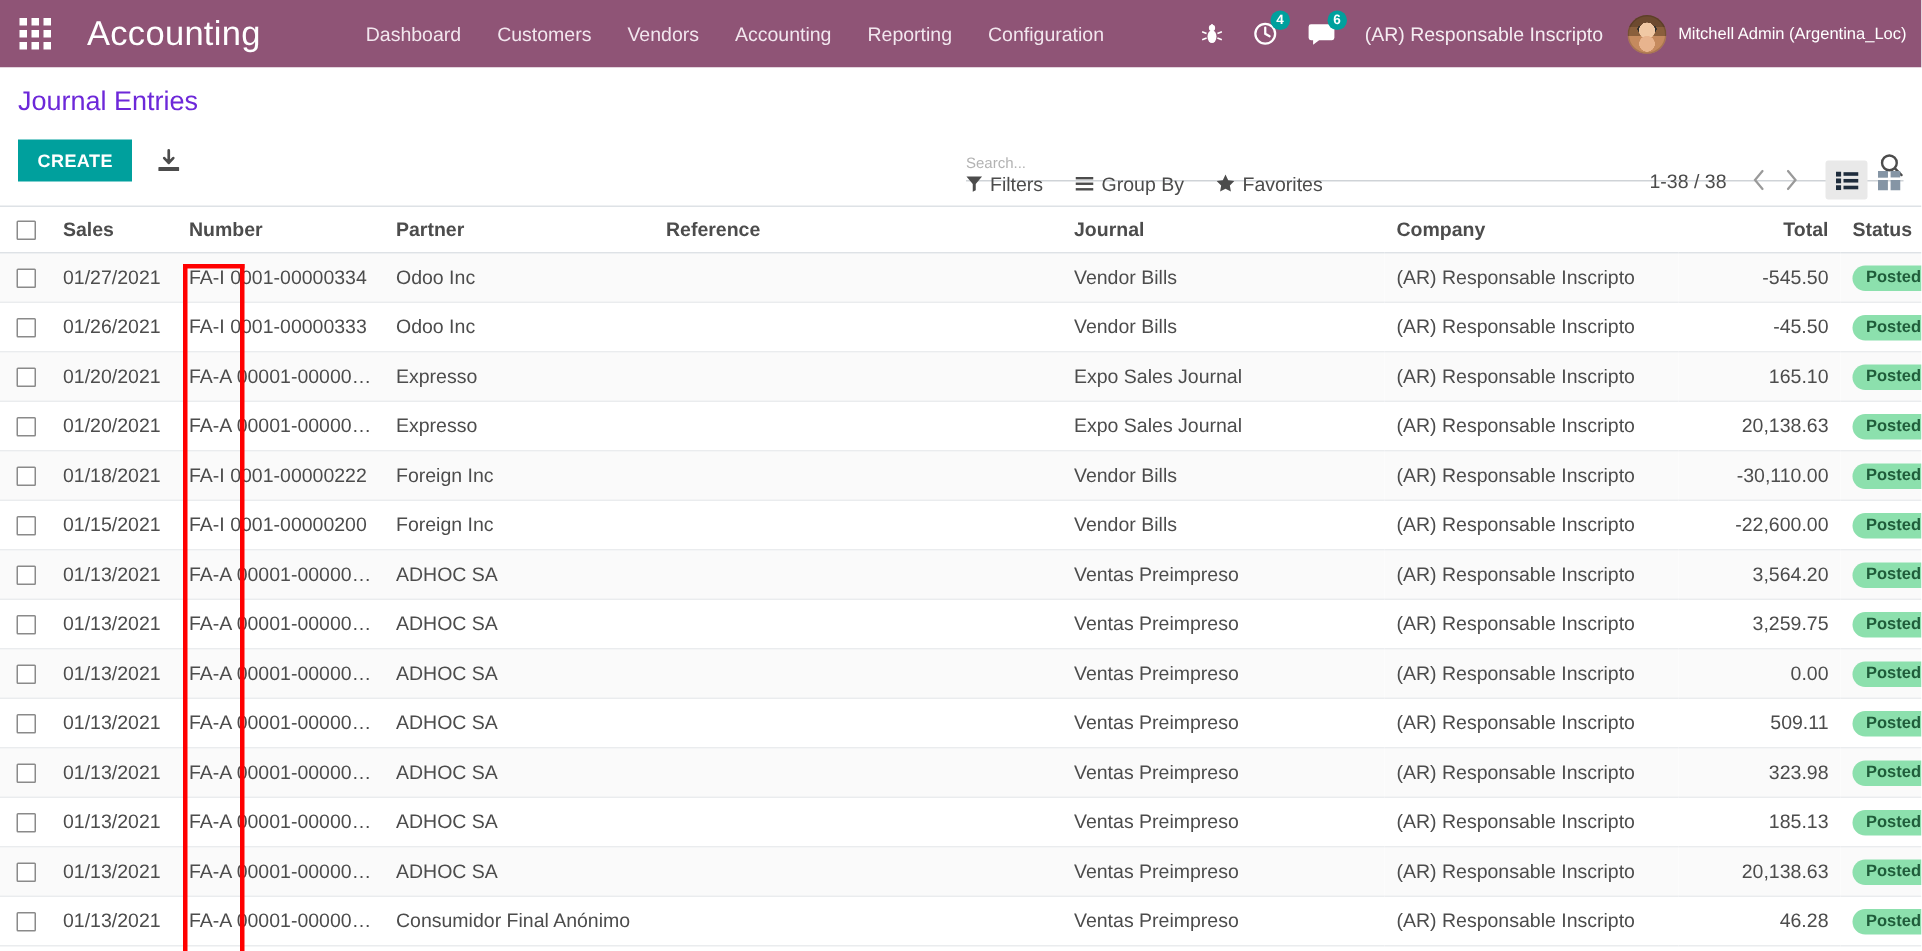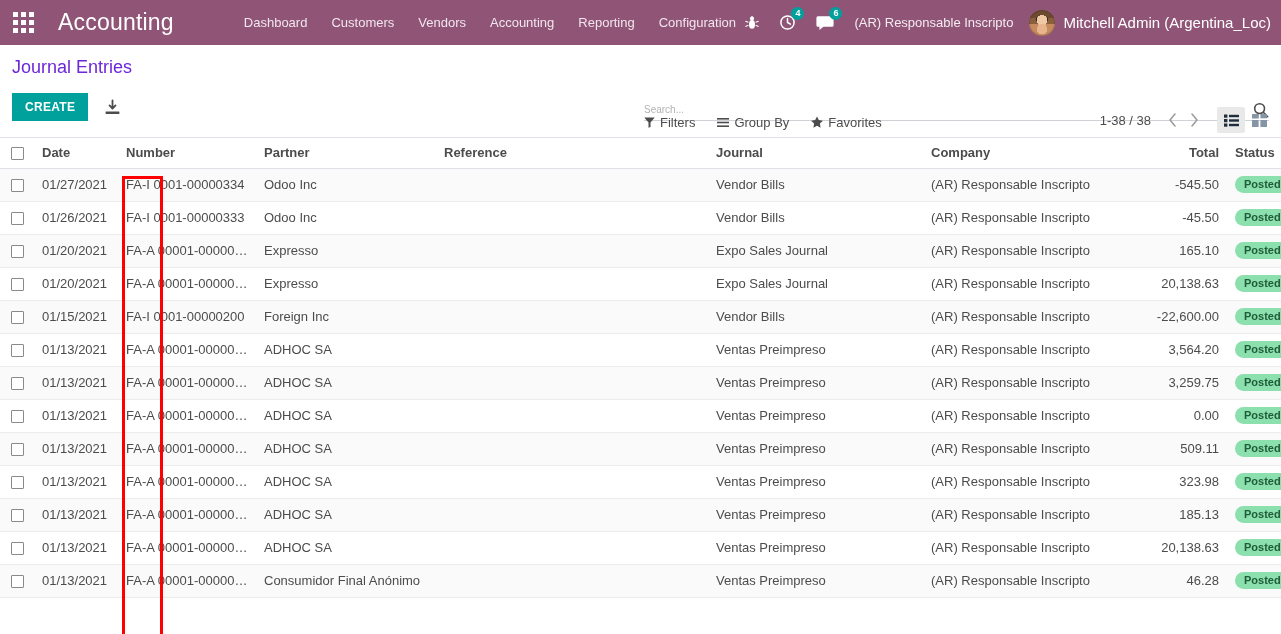--- a/index.html
+++ b/index.html
@@ -113,7 +113,7 @@
     flex: none;
   }
   .user-name {
-    font-size: 15px;
+    font-size: 11px;
     color: #ffffff;
   }
 

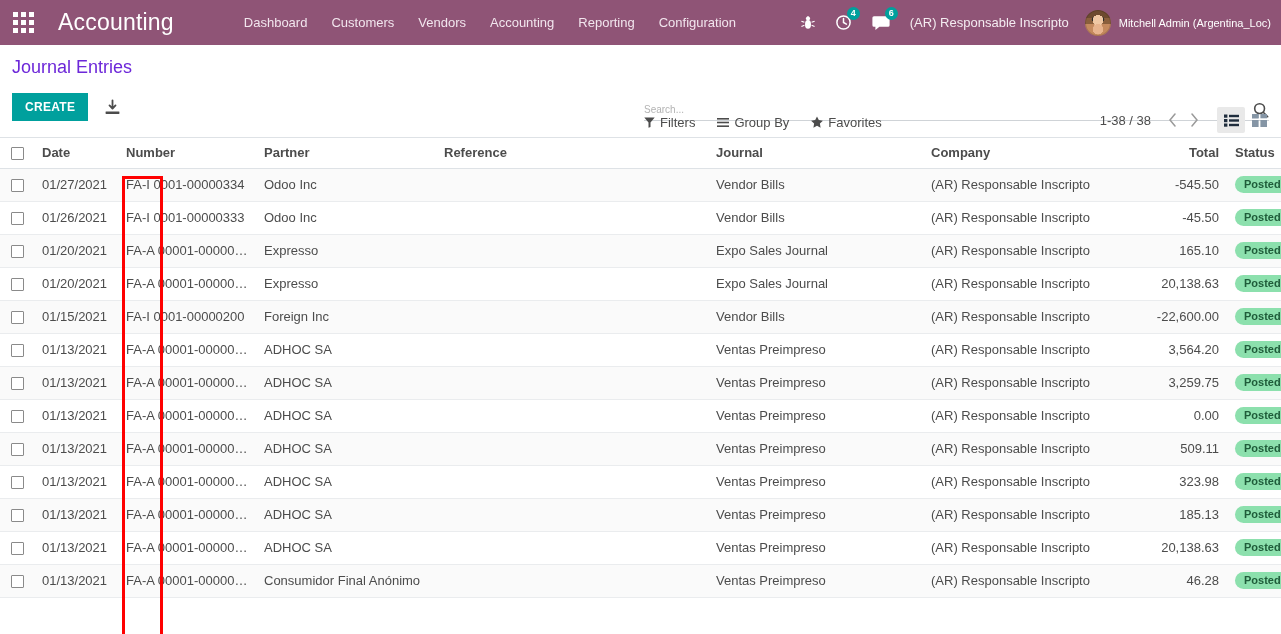--- a/index.html
+++ b/index.html
@@ -462,7 +462,7 @@
         <th class="col-check">
           <span class="cb"></span>
         </th>
-        <th class="col-date">Date</th>
+        <th class="col-date">Sales</th>
         <th class="col-number">Number</th>
         <th class="col-partner">Partner</th>
         <th class="col-reference">Reference</th>

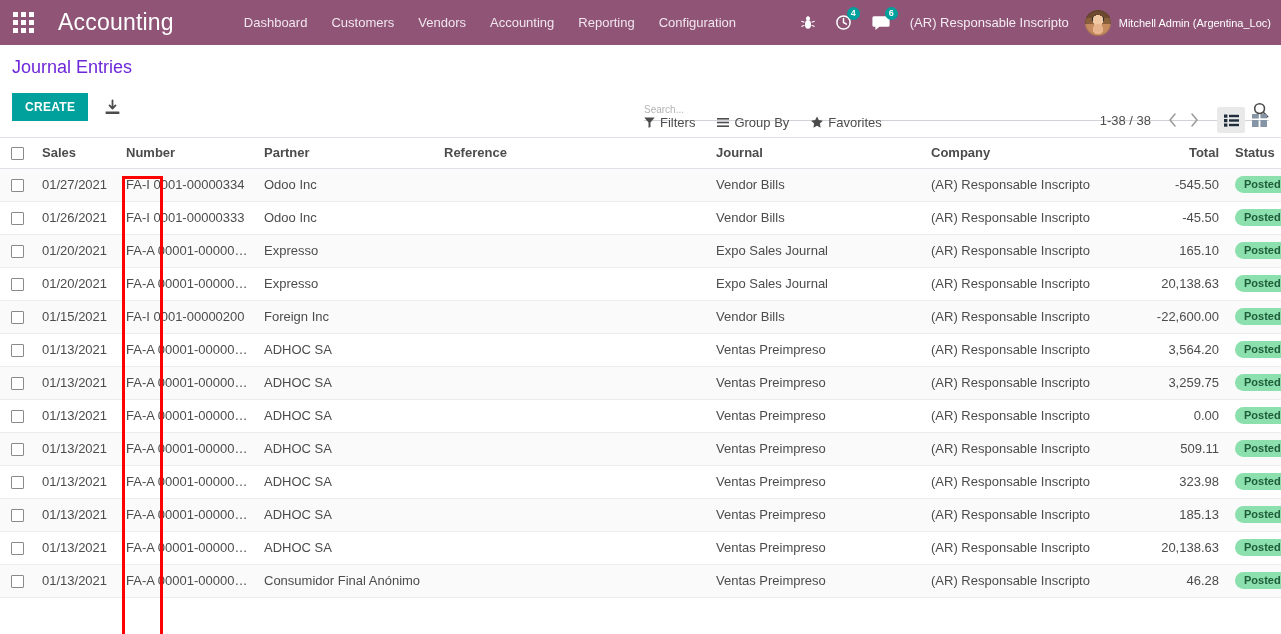--- a/index.html
+++ b/index.html
@@ -520,6 +520,17 @@
         </tr>
         <tr>
           <td class="col-check"><span class="cb"></span></td>
+          <td class="col-date">01/18/2021</td>
+          <td class="col-number">FA-I 0001-00000222</td>
+          <td class="col-partner">Foreign Inc</td>
+          <td class="col-reference"></td>
+          <td class="col-journal">Vendor Bills</td>
+          <td class="col-company">(AR) Responsable Inscripto</td>
+          <td class="col-total">-30,110.00</td>
+          <td class="col-status"><span class="badge-posted">Posted</span></td>
+        </tr>
+        <tr>
+          <td class="col-check"><span class="cb"></span></td>
           <td class="col-date">01/15/2021</td>
           <td class="col-number">FA-I 0001-00000200</td>
           <td class="col-partner">Foreign Inc</td>

